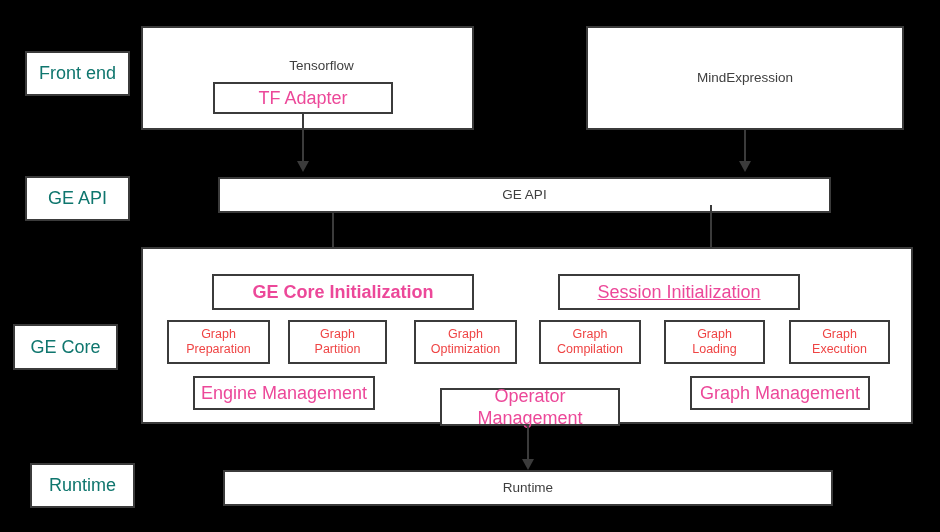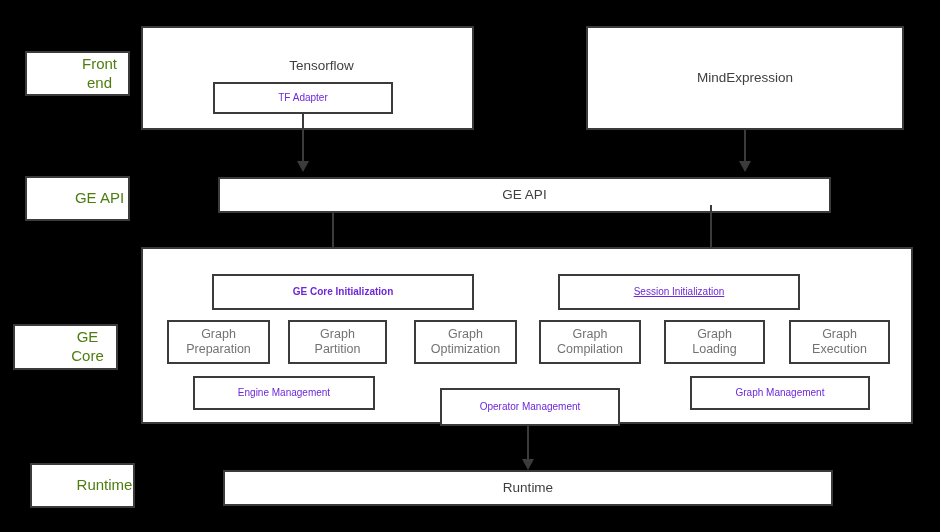--- a/index.html
+++ b/index.html
@@ -34,9 +34,8 @@
   }
   
   .stage-label {
-    font-size: 15px;
-    color: #4d7c0f;
-    padding-left: 44px;
+    font-size: 18px;
+    color: #0f766e;
   }
   
   .container-box {

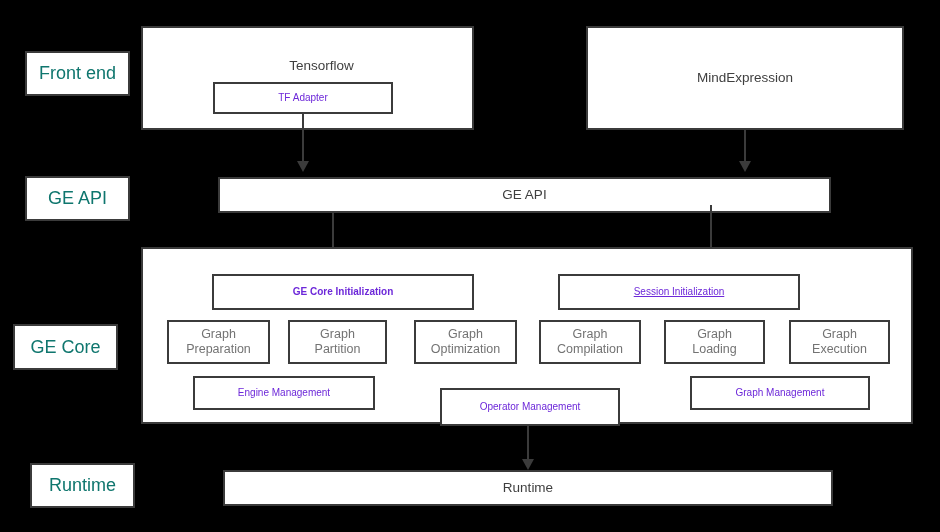--- a/index.html
+++ b/index.html
@@ -54,8 +54,8 @@
     color: #3f3f3f;
   }
   .inner {
-    font-size: 10px;
-    color: #6d28d9;
+    font-size: 18px;
+    color: #ec4899;
   }
   .inner-two-line {
     font-size: 12.5px;

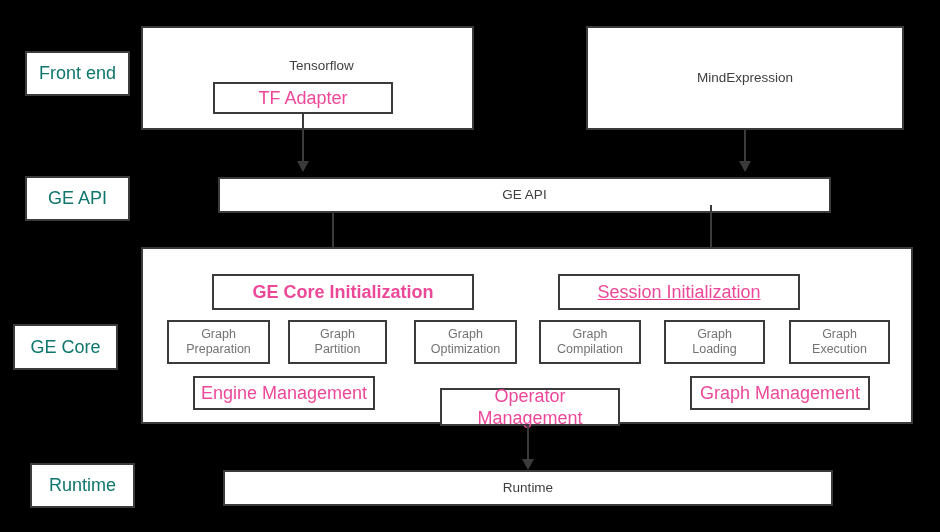--- a/index.html
+++ b/index.html
@@ -59,7 +59,7 @@
   }
   .inner-two-line {
     font-size: 12.5px;
-    color: #737373;
+    color: #ef4444;
     line-height: 1.22;
   }
   .connector {

